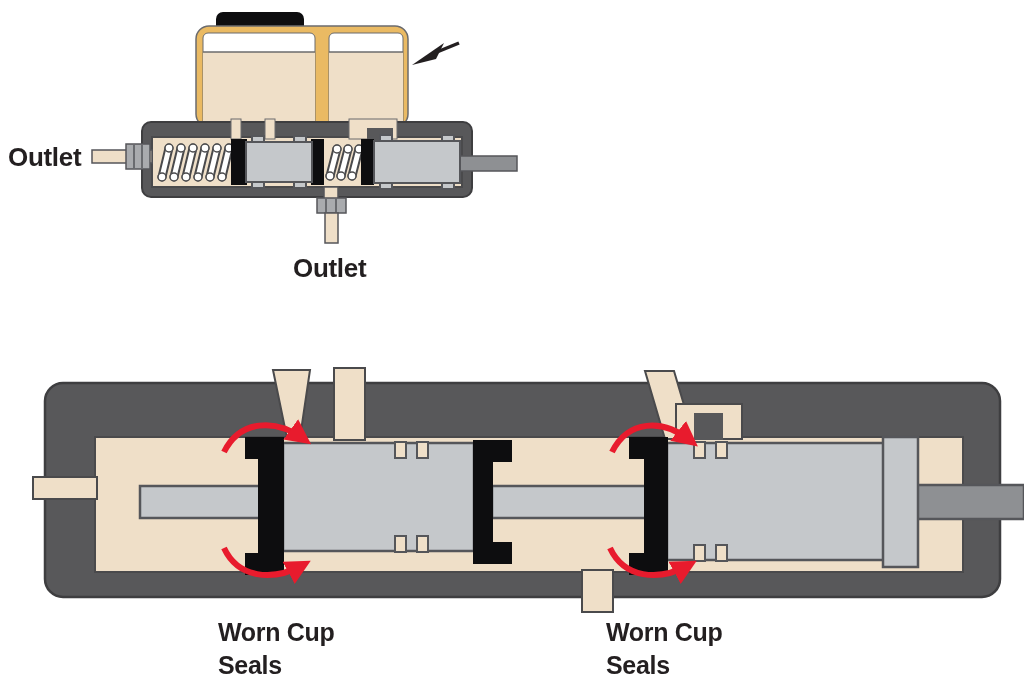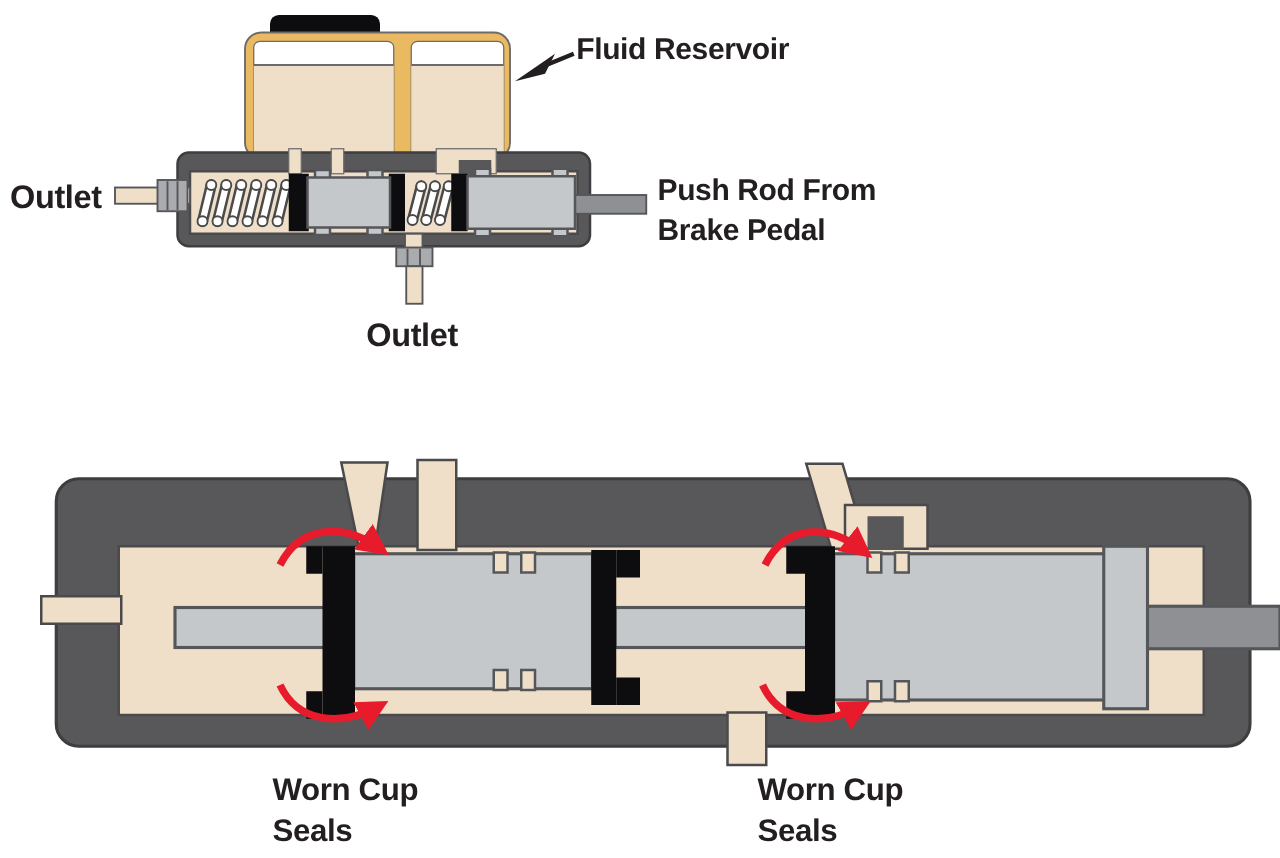--- a/index.html
+++ b/index.html
@@ -193,7 +193,6 @@
     </g>
   </svg>
 
-  <div class="label" style="left:461px;top:24px;font-size:24px;">Fluid Reservoir</div>
 
   <div class="label" style="left:8px;top:141px;font-size:26px;">Outlet</div>
 

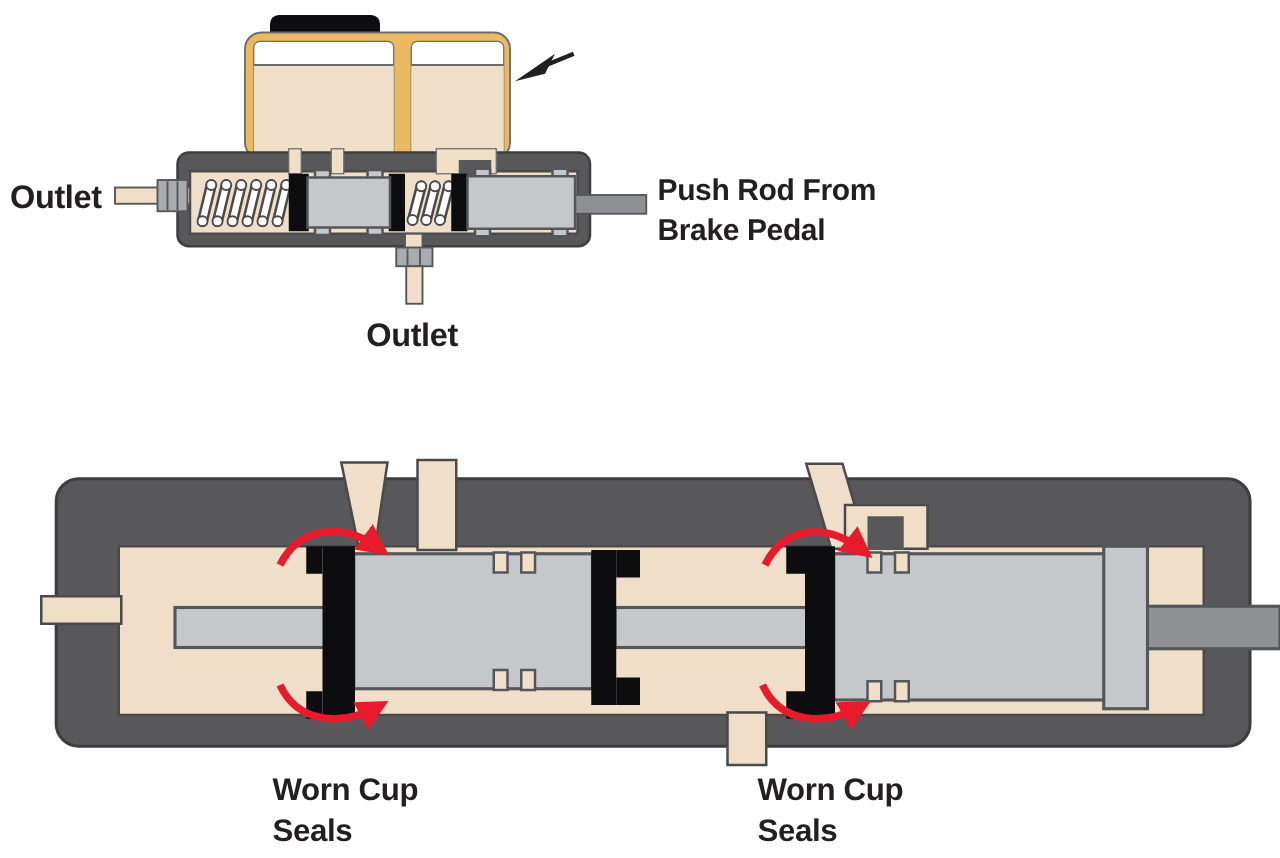--- a/index.html
+++ b/index.html
@@ -196,8 +196,6 @@
 
   <div class="label" style="left:8px;top:141px;font-size:26px;">Outlet</div>
 
-  <div class="label" style="left:526px;top:137px;font-size:24px;line-height:32px;">Push Rod From
-Brake Pedal</div>
 
   <div class="label" style="left:293px;top:252px;font-size:26px;">Outlet</div>
 

